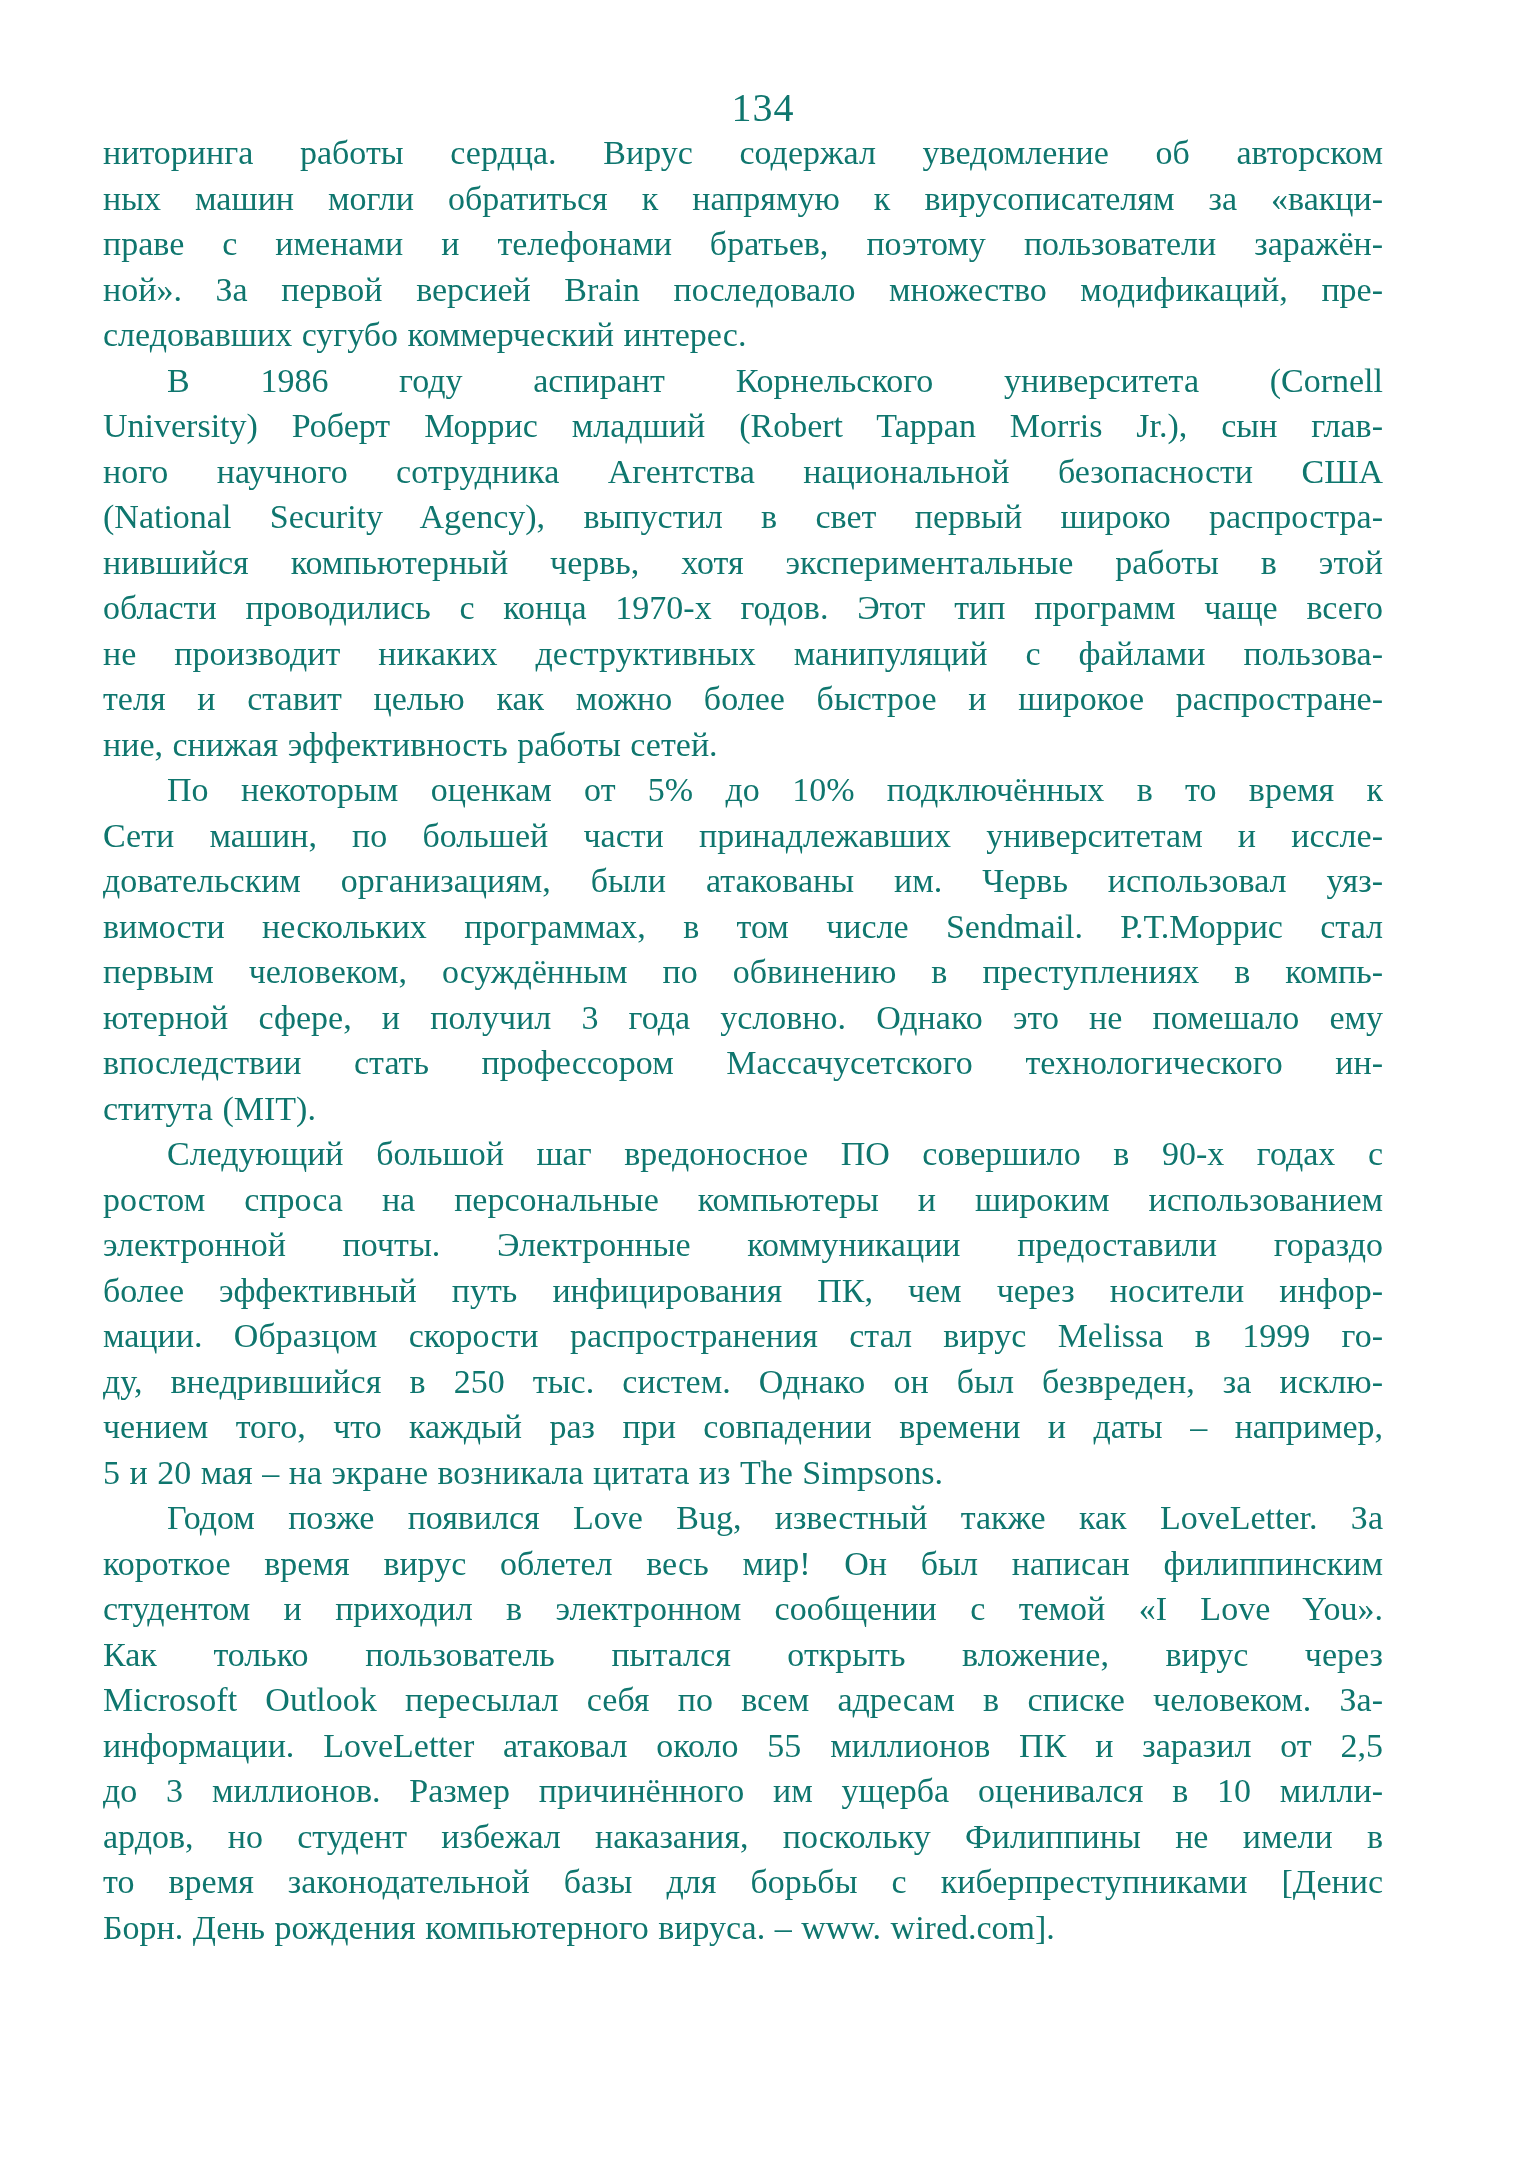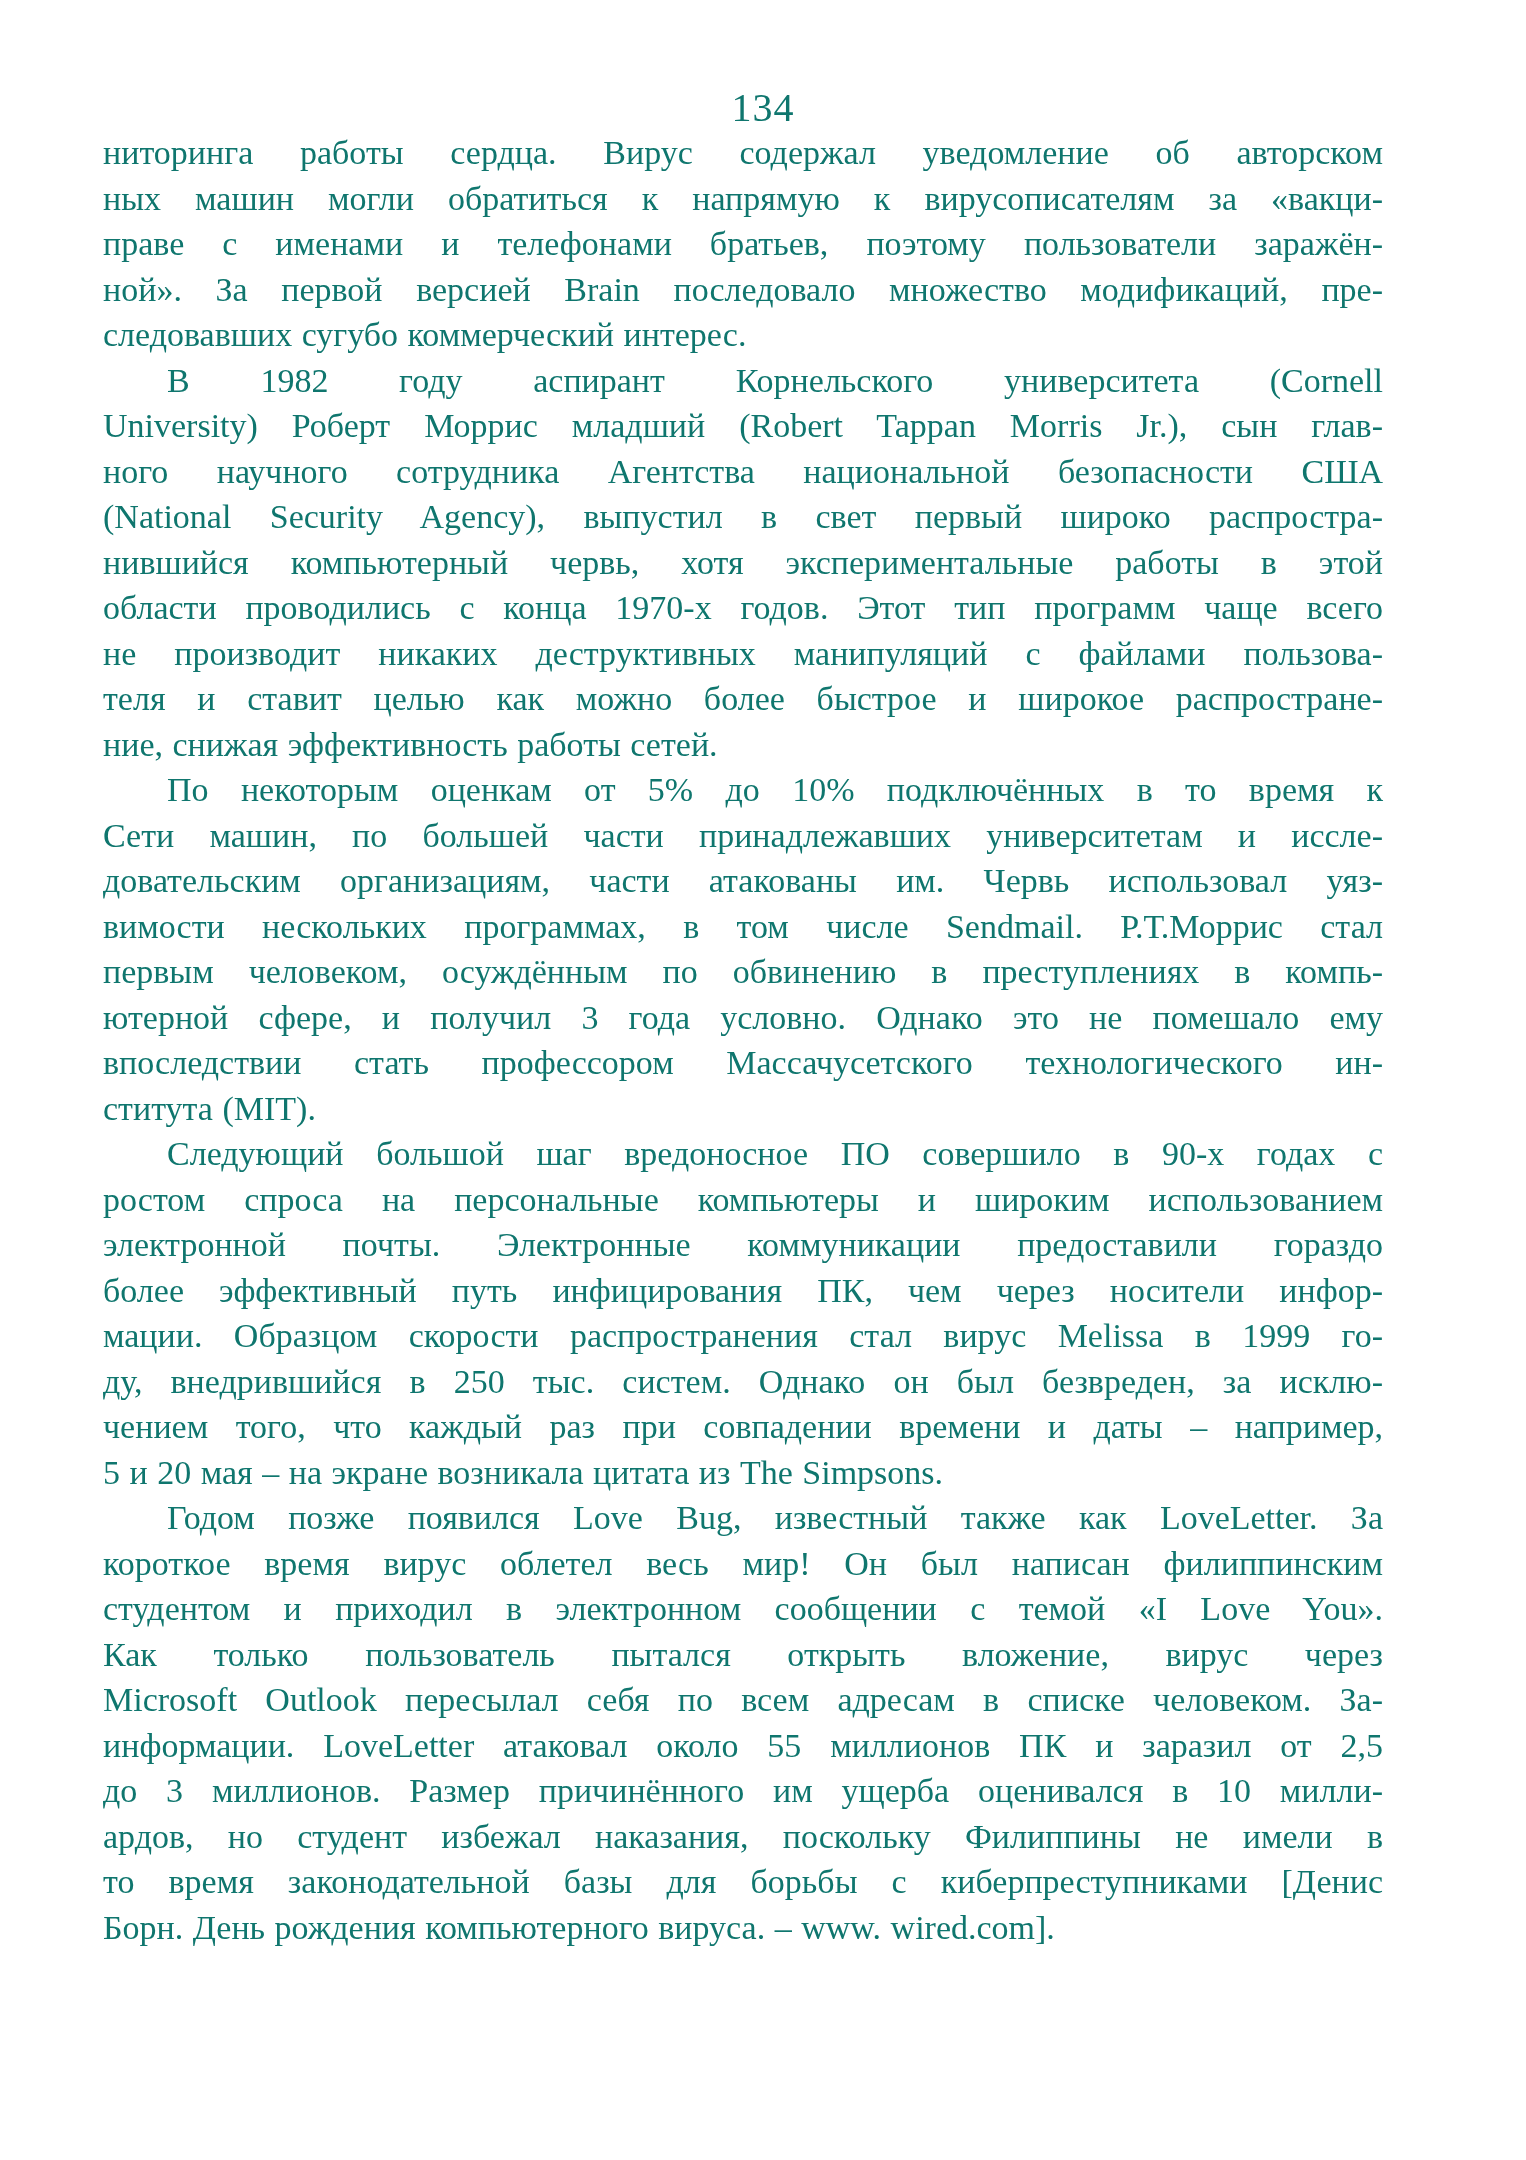--- a/index.html
+++ b/index.html
@@ -57,7 +57,7 @@
       <div class="line just">праве с именами и телефонами братьев, поэтому пользователи заражён-</div>
       <div class="line just">ной». За первой версией Brain последовало множество модификаций, пре-</div>
       <div class="line last">следовавших сугубо коммерческий интерес.</div>
-      <div class="line just first-indented">В 1982 году аспирант Корнельского университета (Cornell</div>
+      <div class="line just first-indented">В 1986 году аспирант Корнельского университета (Cornell</div>
       <div class="line just">University) Роберт Моррис младший (Robert Tappan Morris Jr.), сын глав-</div>
       <div class="line just">ного научного сотрудника Агентства национальной безопасности США</div>
       <div class="line just">(National Security Agency), выпустил в свет первый широко распростра-</div>

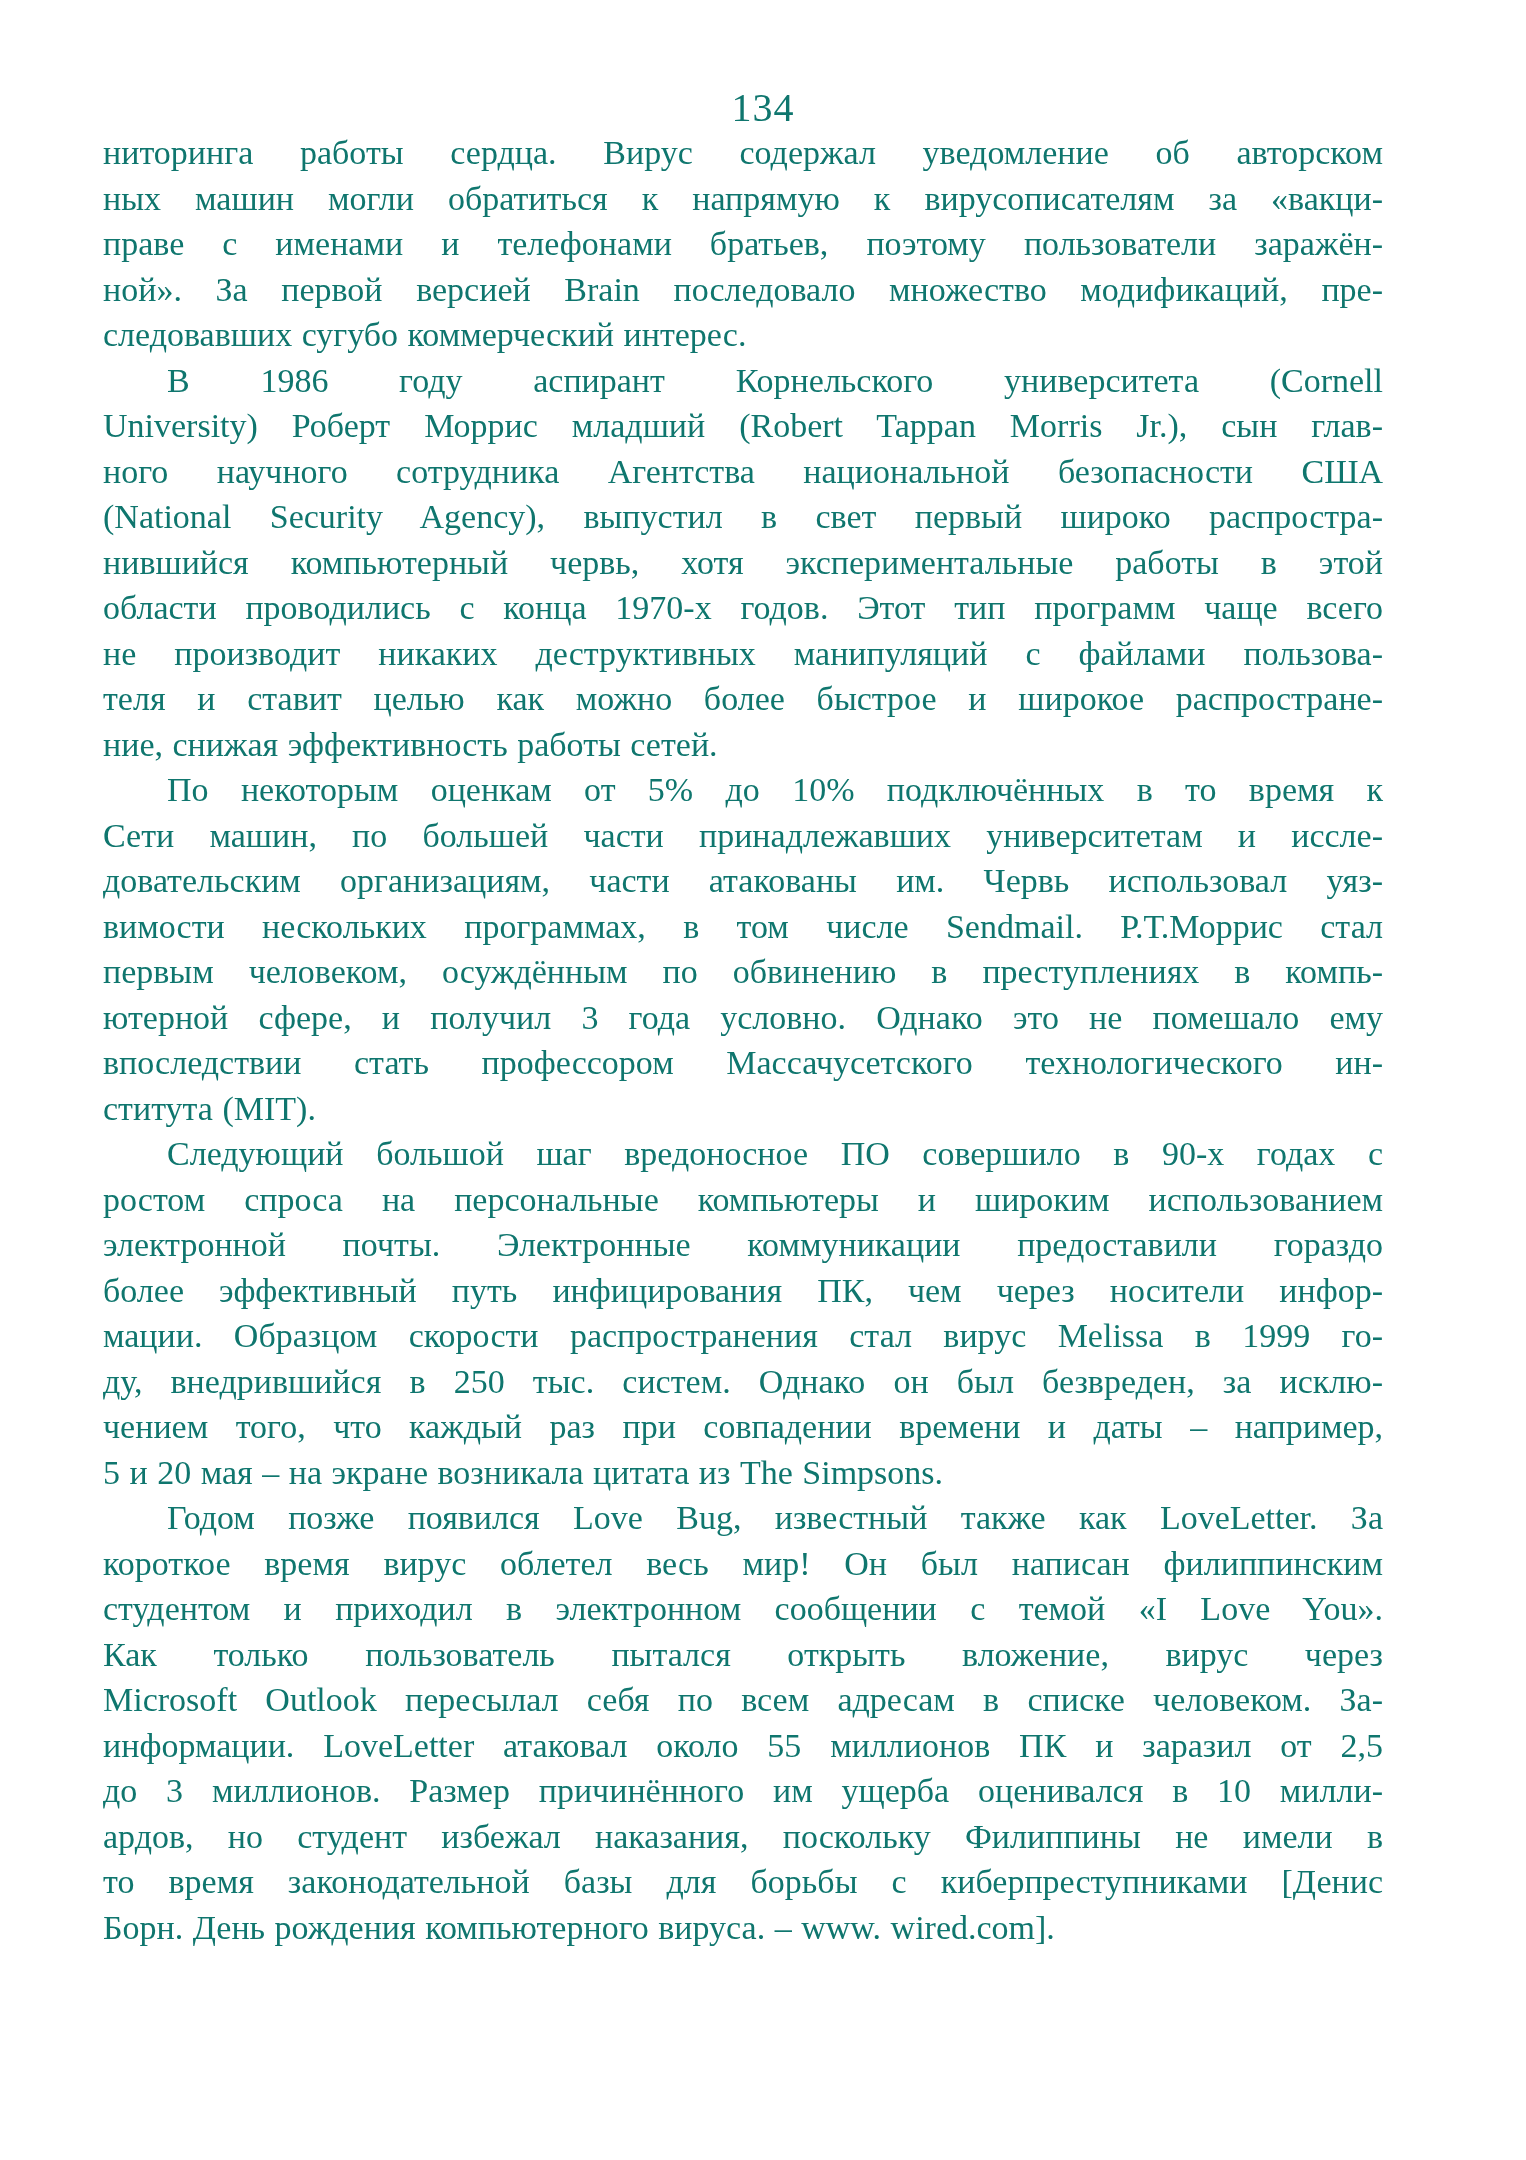--- a/index.html
+++ b/index.html
@@ -68,7 +68,7 @@
       <div class="line last">ние, снижая эффективность работы сетей.</div>
       <div class="line just first-indented">По некоторым оценкам от 5% до 10% подключённых в то время к</div>
       <div class="line just">Сети машин, по большей части принадлежавших университетам и иссле-</div>
-      <div class="line just">довательским организациям, части атакованы им. Червь использовал уяз-</div>
+      <div class="line just">довательским организациям, были атакованы им. Червь использовал уяз-</div>
       <div class="line just">вимости нескольких программах, в том числе Sendmail. Р.Т.Моррис стал</div>
       <div class="line just">первым человеком, осуждённым по обвинению в преступлениях в компь-</div>
       <div class="line just">ютерной сфере, и получил 3 года условно. Однако это не помешало ему</div>

